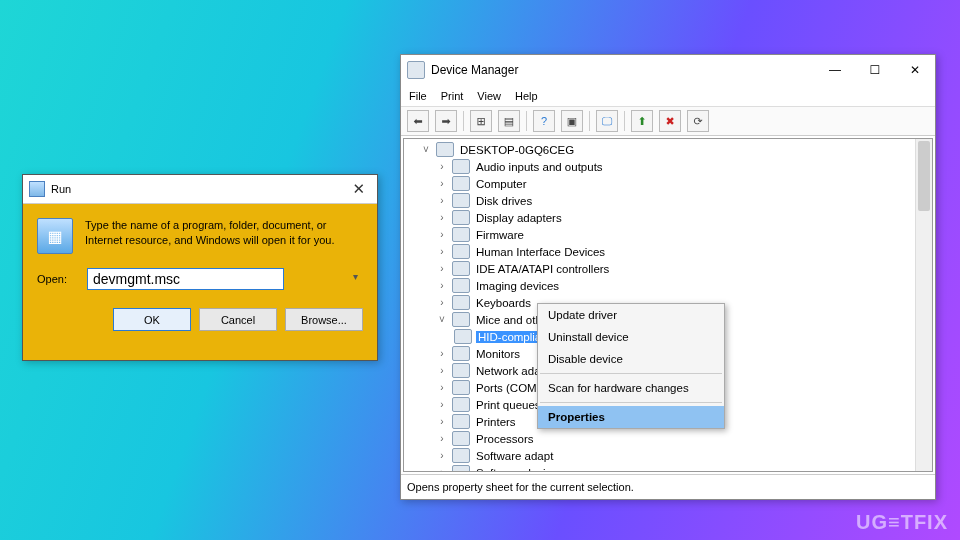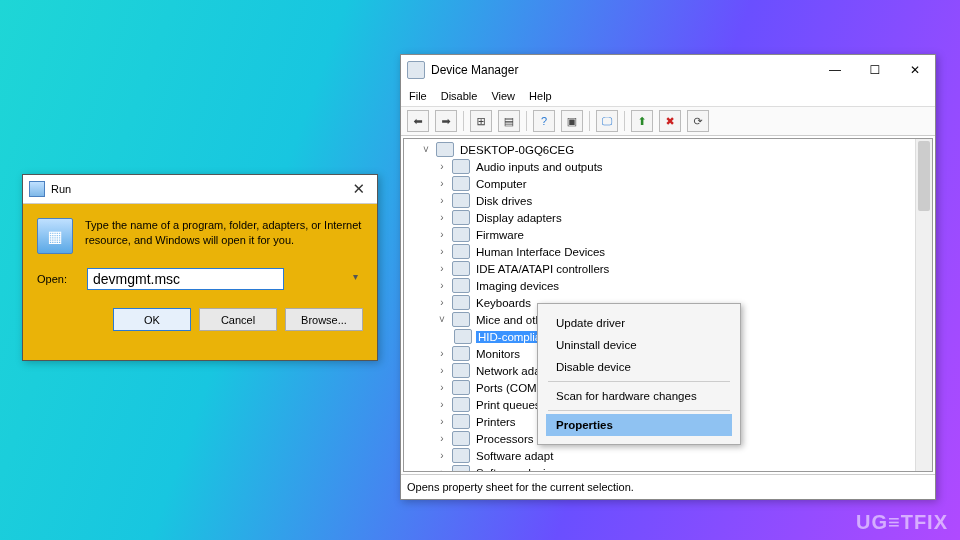--- a/index.html
+++ b/index.html
@@ -91,7 +91,7 @@
   </div>
   <div class="dm-menu">
     <span>File</span>
-    <span>Disable</span>
+    <span>Print</span>
     <span>View</span>
     <span>Help</span>
   </div>

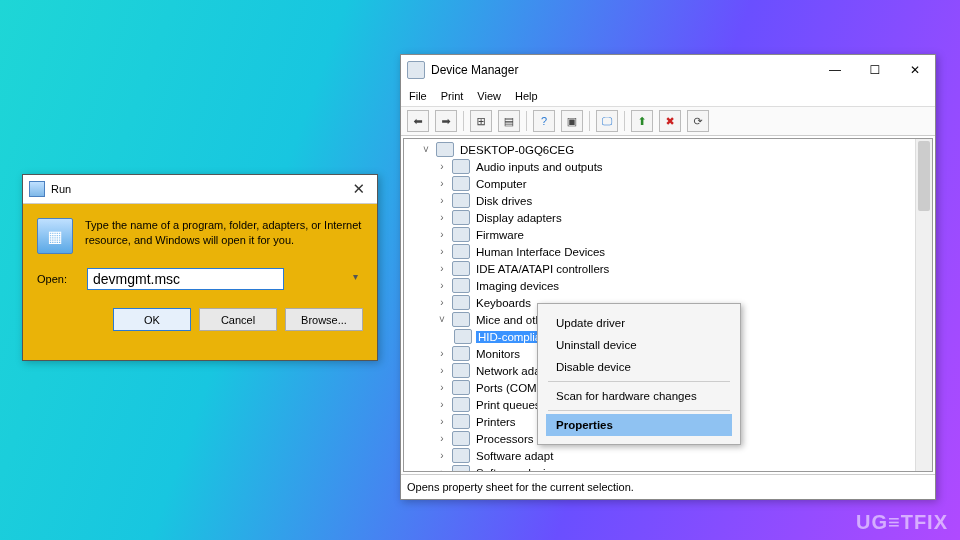--- a/index.html
+++ b/index.html
@@ -64,7 +64,7 @@
     <div class="run-icon">
       <span style="color:#fff;font-size:16px">▦</span>
     </div>
-    <div class="run-desc">Type the name of a program, folder, adapters, or Internet resource, and Windows will open it for you.</div>
+    <div class="run-desc">Type the name of a program, folder, document, or Internet resource, and Windows will open it for you.</div>
   </div>
   <div class="run-open-row">
     <label>Open:</label>

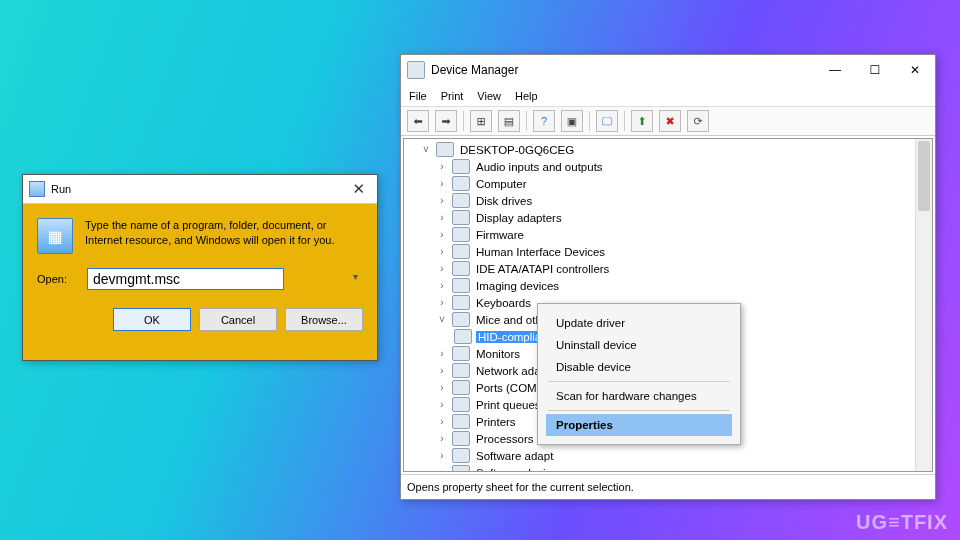--- a/index.html
+++ b/index.html
@@ -44,7 +44,7 @@
 .indent3{padding-left:48px}
 .selected span.label{background:#3a93ff;color:#fff}
 .status{height:20px;border-top:1px solid #ccc;padding:2px 6px;font-size:11px;display:flex;align-items:center}
-.ctxmenu{position:absolute;left:537px;top:303px;width:186px;background:#f5f5f5;border:1px solid #aaa;box-shadow:2px 2px 6px rgba(0,0,0,0.3);padding:8px;font-size:11.5px;z-index:5}
+.ctxmenu{position:absolute;left:537px;top:303px;width:186px;background:#f5f5f5;border:1px solid #aaa;box-shadow:2px 2px 6px rgba(0,0,0,0.3);padding:0;font-size:11.5px;z-index:5}
 .ctxmenu .mi{padding:5px 10px}
 .ctxmenu .mi.hl{background:#8fc2f2}
 .ctxmenu hr{border:none;border-top:1px solid #ccc;margin:3px 2px}

